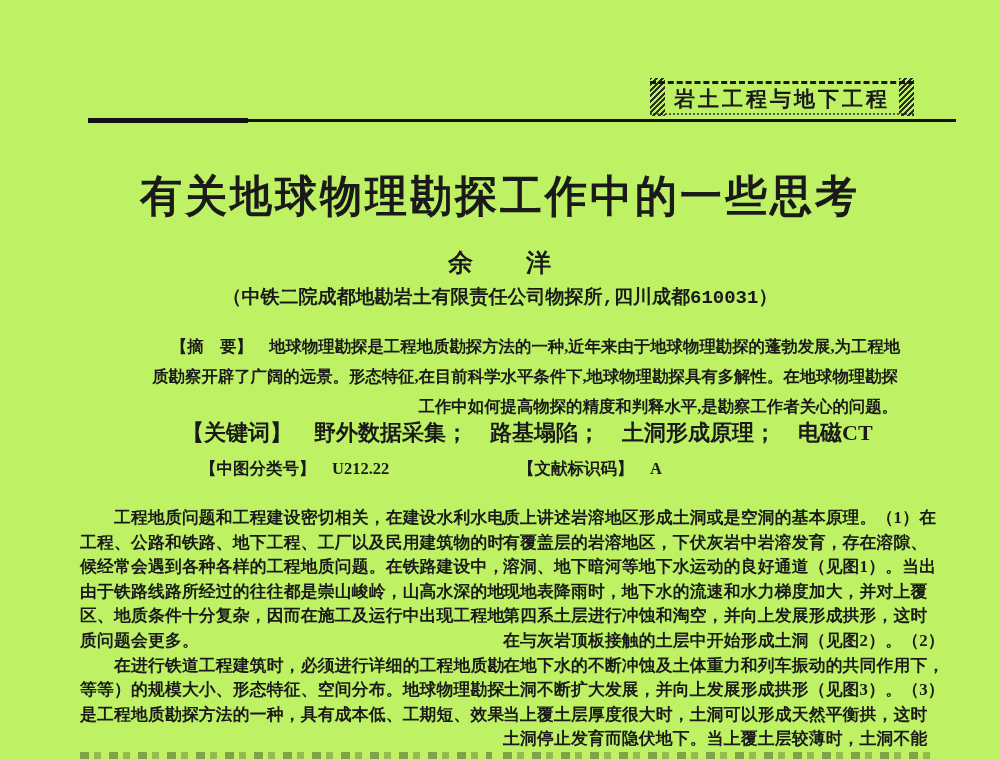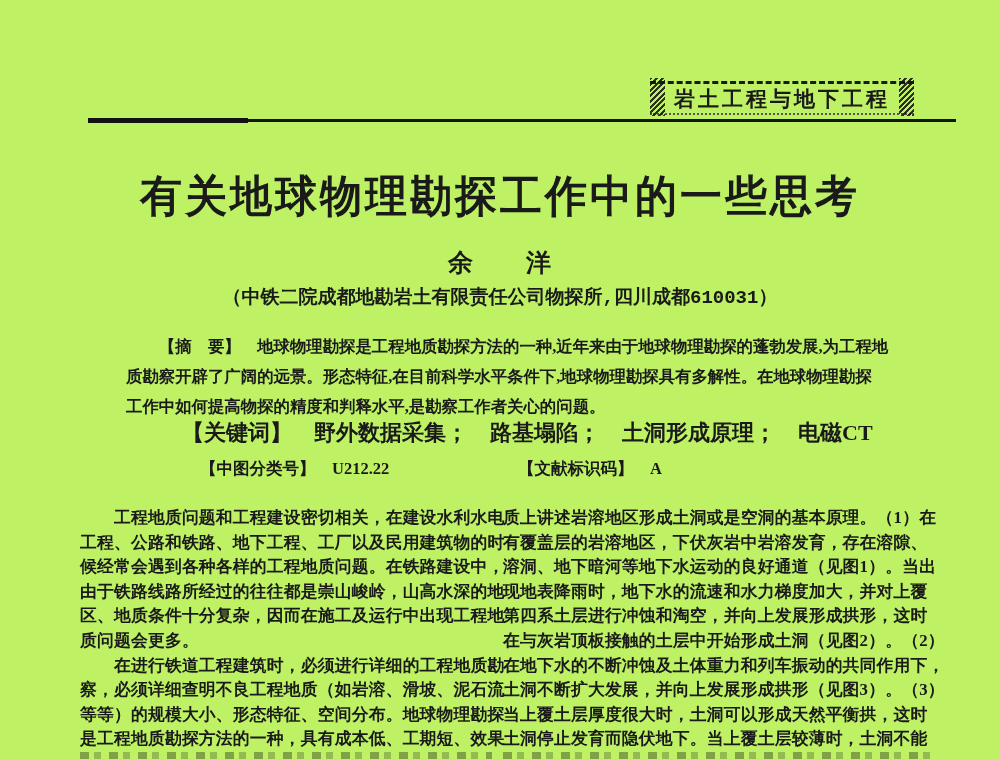--- a/index.html
+++ b/index.html
@@ -41,7 +41,7 @@
     text-align:center; font-size:19px; font-weight:600; white-space:nowrap;font-family:Liberation Mono, monospace;
   }
   
-  .abstract{position:absolute; top:332px; left:126px; width:760px;}
+  .abstract{position:absolute; top:332px; left:138px; width:760px;text-align:right;}
   .abstract .abs-line{font-size:16.4px; line-height:30px; font-weight:600; white-space:nowrap;}
   .keywords{
     position:absolute; top:418px; left:138px; width:760px;

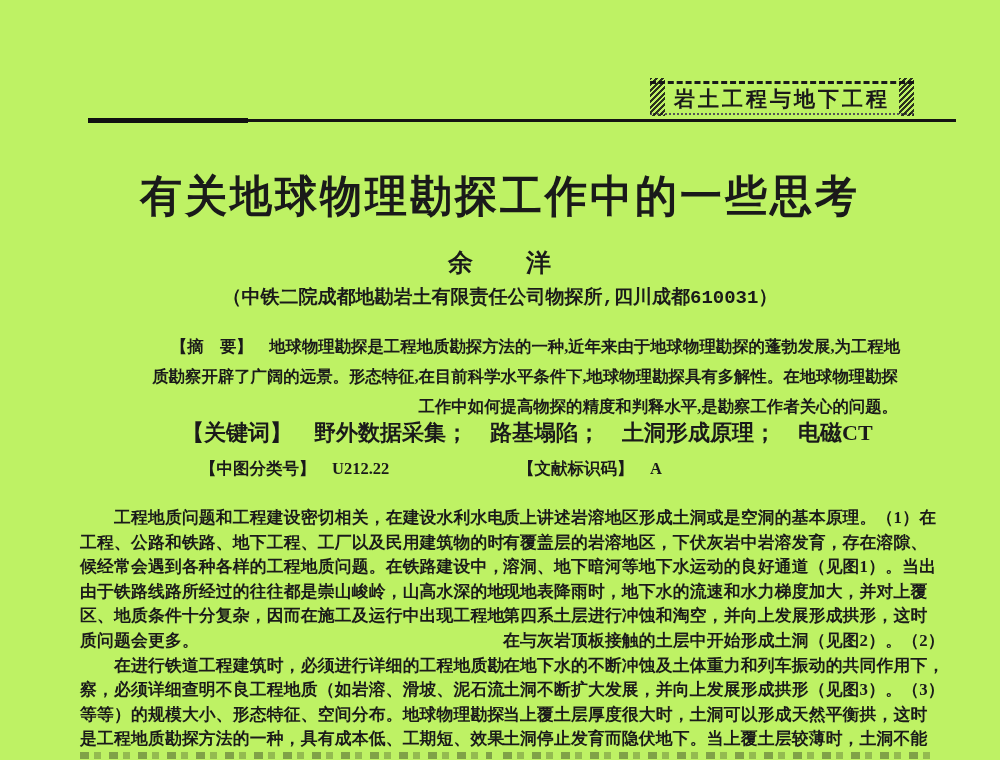--- a/index.html
+++ b/index.html
@@ -108,7 +108,6 @@
       <div class="body-line">区、地质条件十分复杂，因而在施工及运行中出现工程地</div>
       <div class="body-line">质问题会更多。</div>
       <div class="body-line">　　在进行铁道工程建筑时，必须进行详细的工程地质勘</div>
-      <div class="body-line">察，必须详细查明不良工程地质（如岩溶、滑坡、泥石流</div>
       <div class="body-line">等等）的规模大小、形态特征、空间分布。地球物理勘探</div>
       <div class="body-line">是工程地质勘探方法的一种，具有成本低、工期短、效果</div>
     </div>

